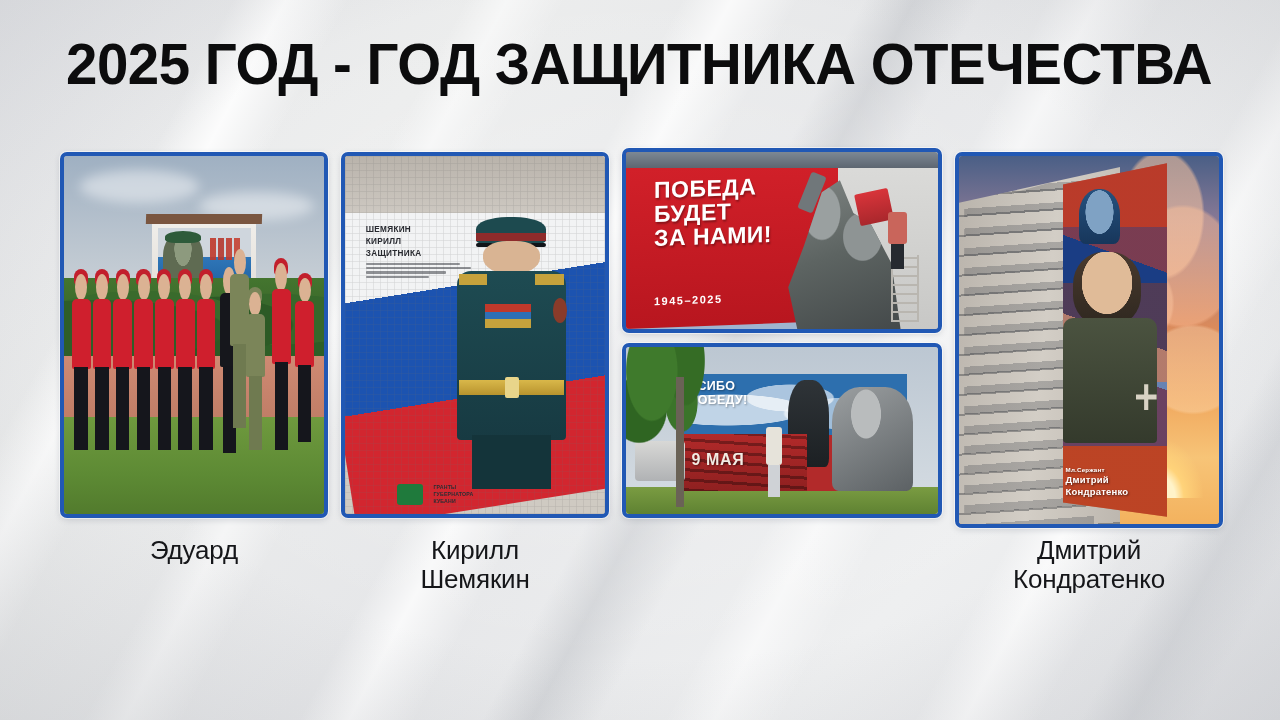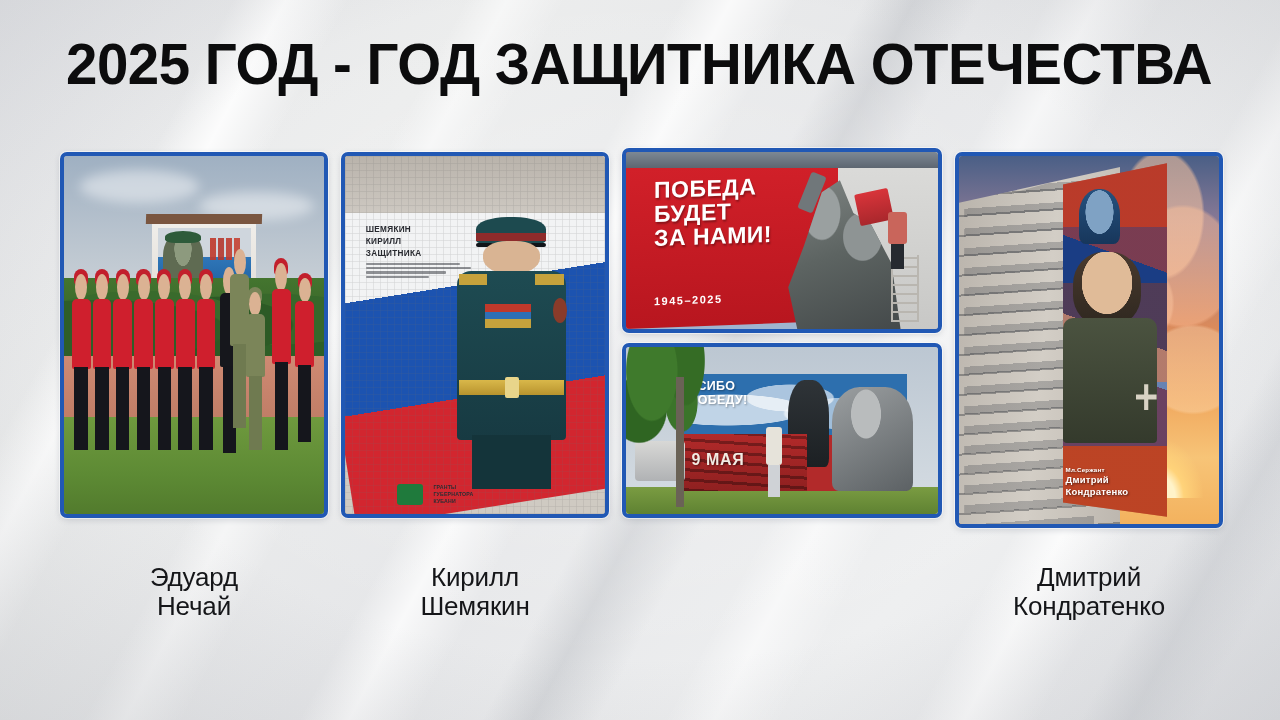--- a/index.html
+++ b/index.html
@@ -277,7 +277,6 @@
     font-weight:500;
     line-height:1.12;
     letter-spacing:-0.2px;
-    margin-top:27px;
   }
   #c1{ left:60px; top:536px; width:268px; }
   #c2{ left:341px; top:536px; width:268px; }

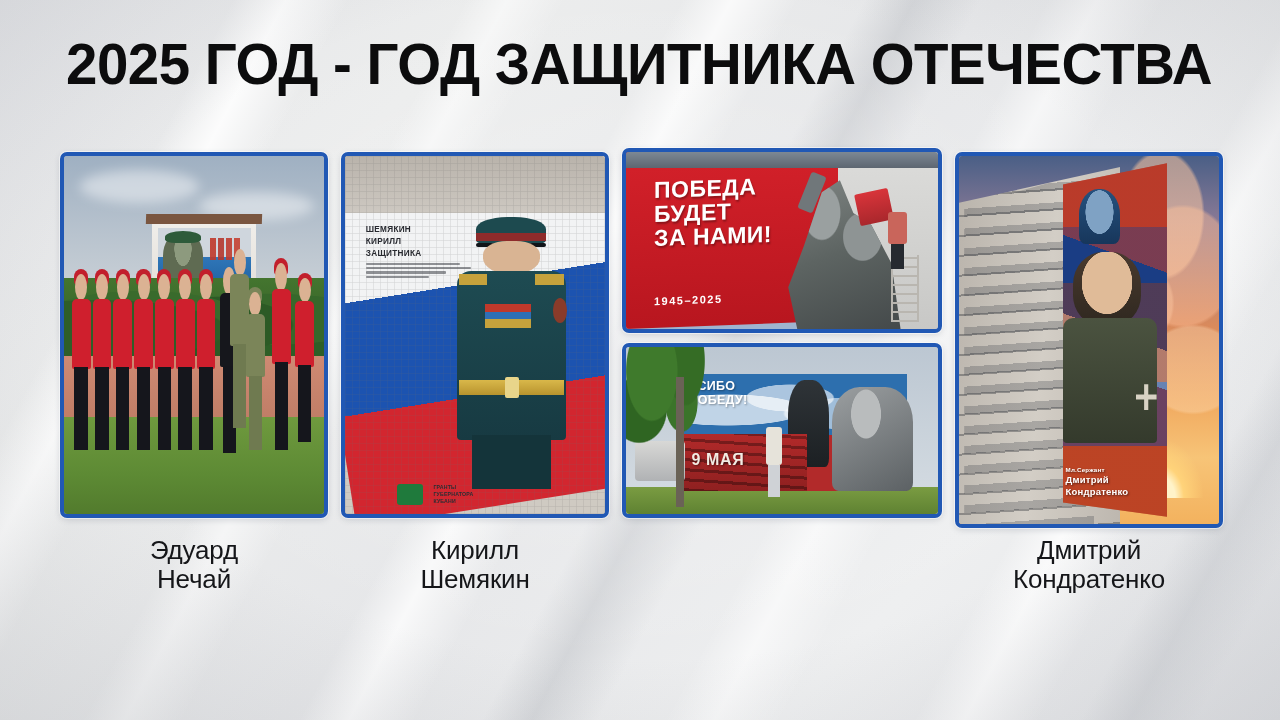--- a/index.html
+++ b/index.html
@@ -489,7 +489,6 @@
 
 <div class="caption" id="c1">
   <div>Эдуард</div>
-  <div>Нечай</div>
 </div>
 <div class="caption" id="c2">
   <div>Кирилл</div>

